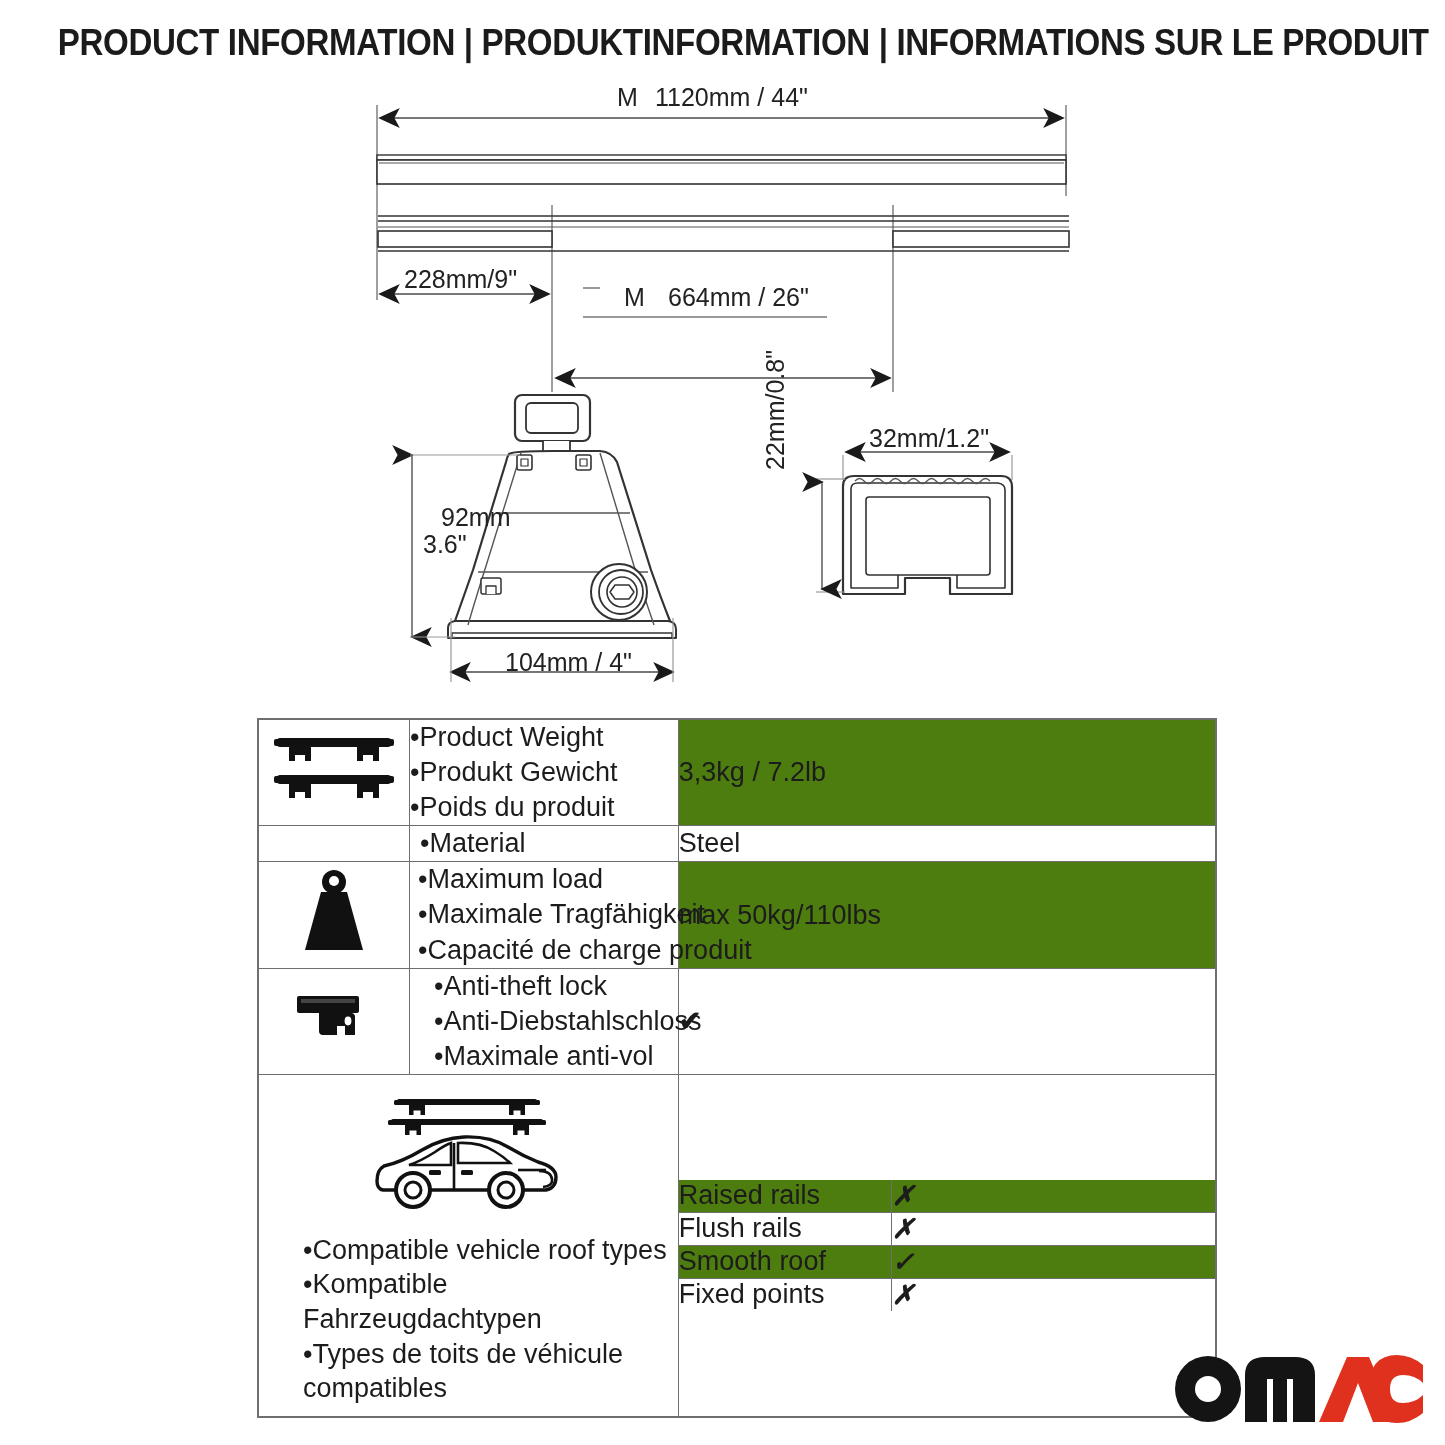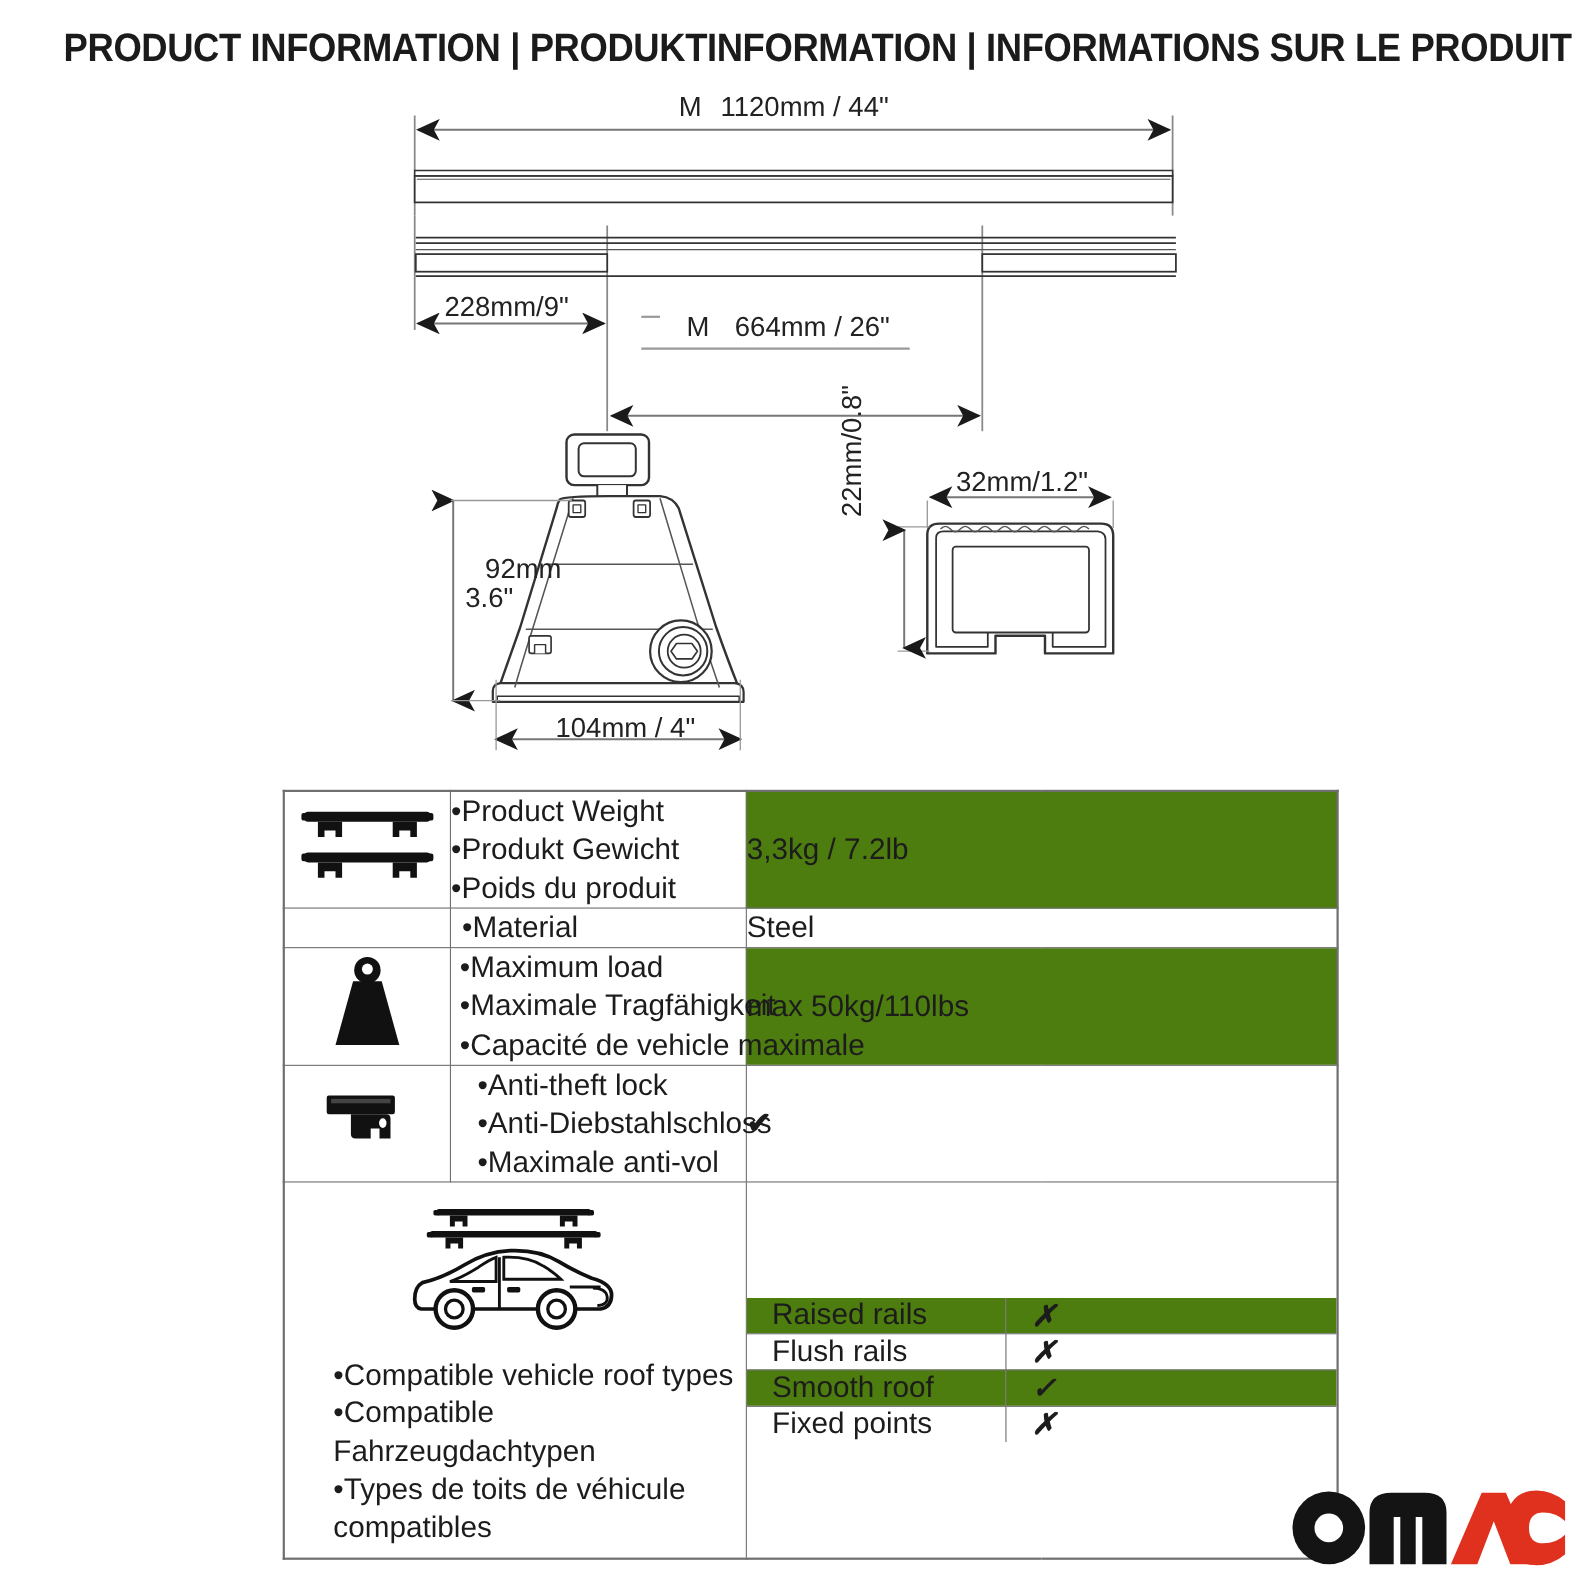--- a/index.html
+++ b/index.html
@@ -288,7 +288,7 @@
           <div class="bullets">
             <div>•Maximum load</div>
             <div>•Maximale Tragfähigkeit</div>
-            <div>•Capacité de vehicle maximale</div>
+            <div>•Capacité de charge produit</div>
           </div>
         </td>
         <td class="cell-value shade" colspan="2">max 50kg/110lbs</td>

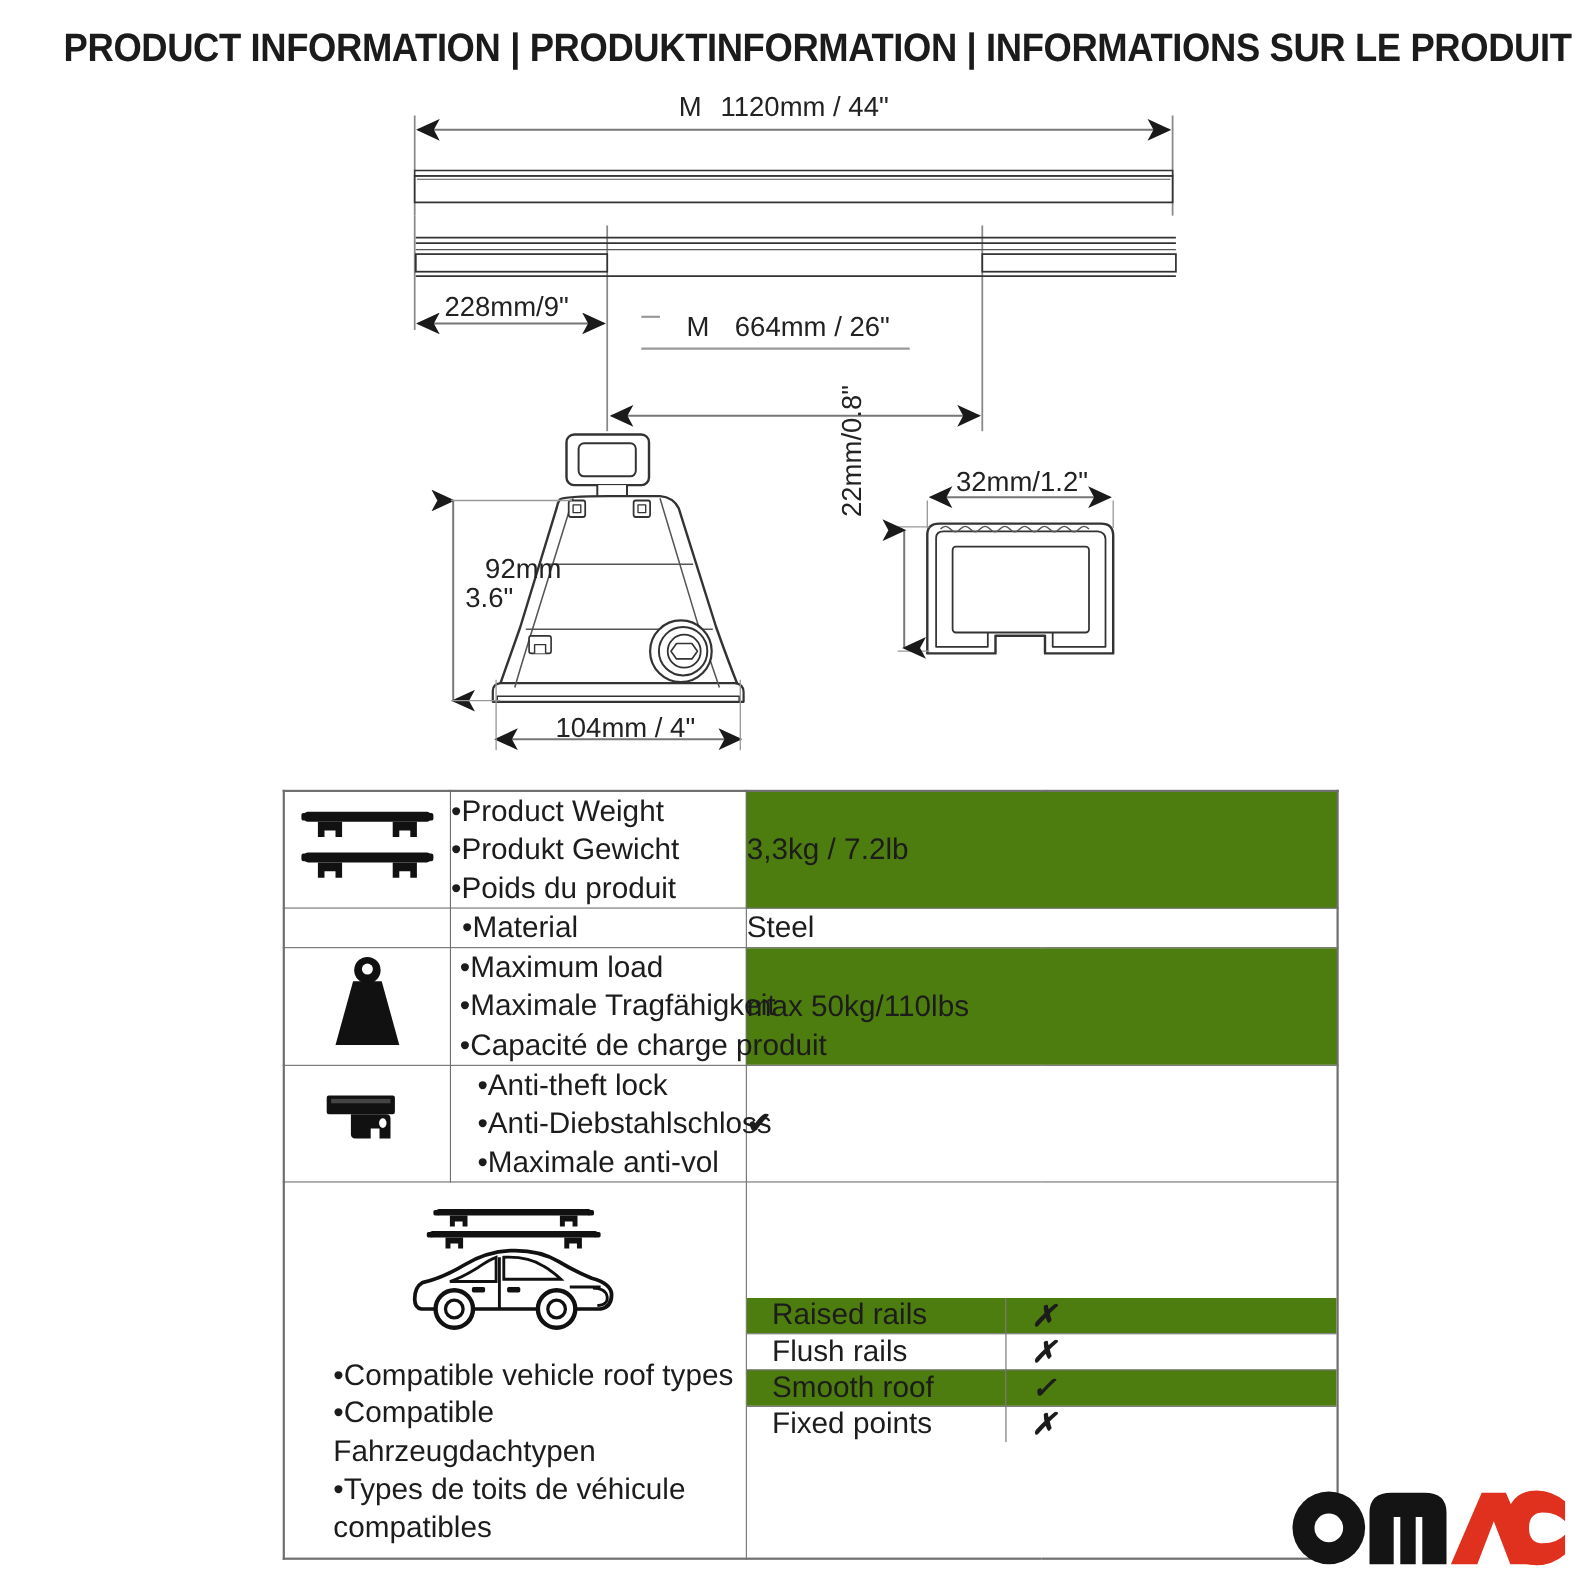--- a/index.html
+++ b/index.html
@@ -61,7 +61,7 @@
   .check{font-size:48px;line-height:1;font-weight:bold;}
   .xmark{font-size:30px;font-weight:bold;font-style:italic;}
   .sub-table{width:100%;border-collapse:collapse;}
-  .sub-table td{border:1.5px solid #6f6f6f;font-size:27px;padding-left:23px;}
+  .sub-table td{border:1.5px solid #6f6f6f;font-size:27px;}
   .sub-table tr td:first-child{border-left:none;}
   .sub-table tr td:last-child{border-right:none;}
   .sub-table tr:first-child td{border-top:none;}

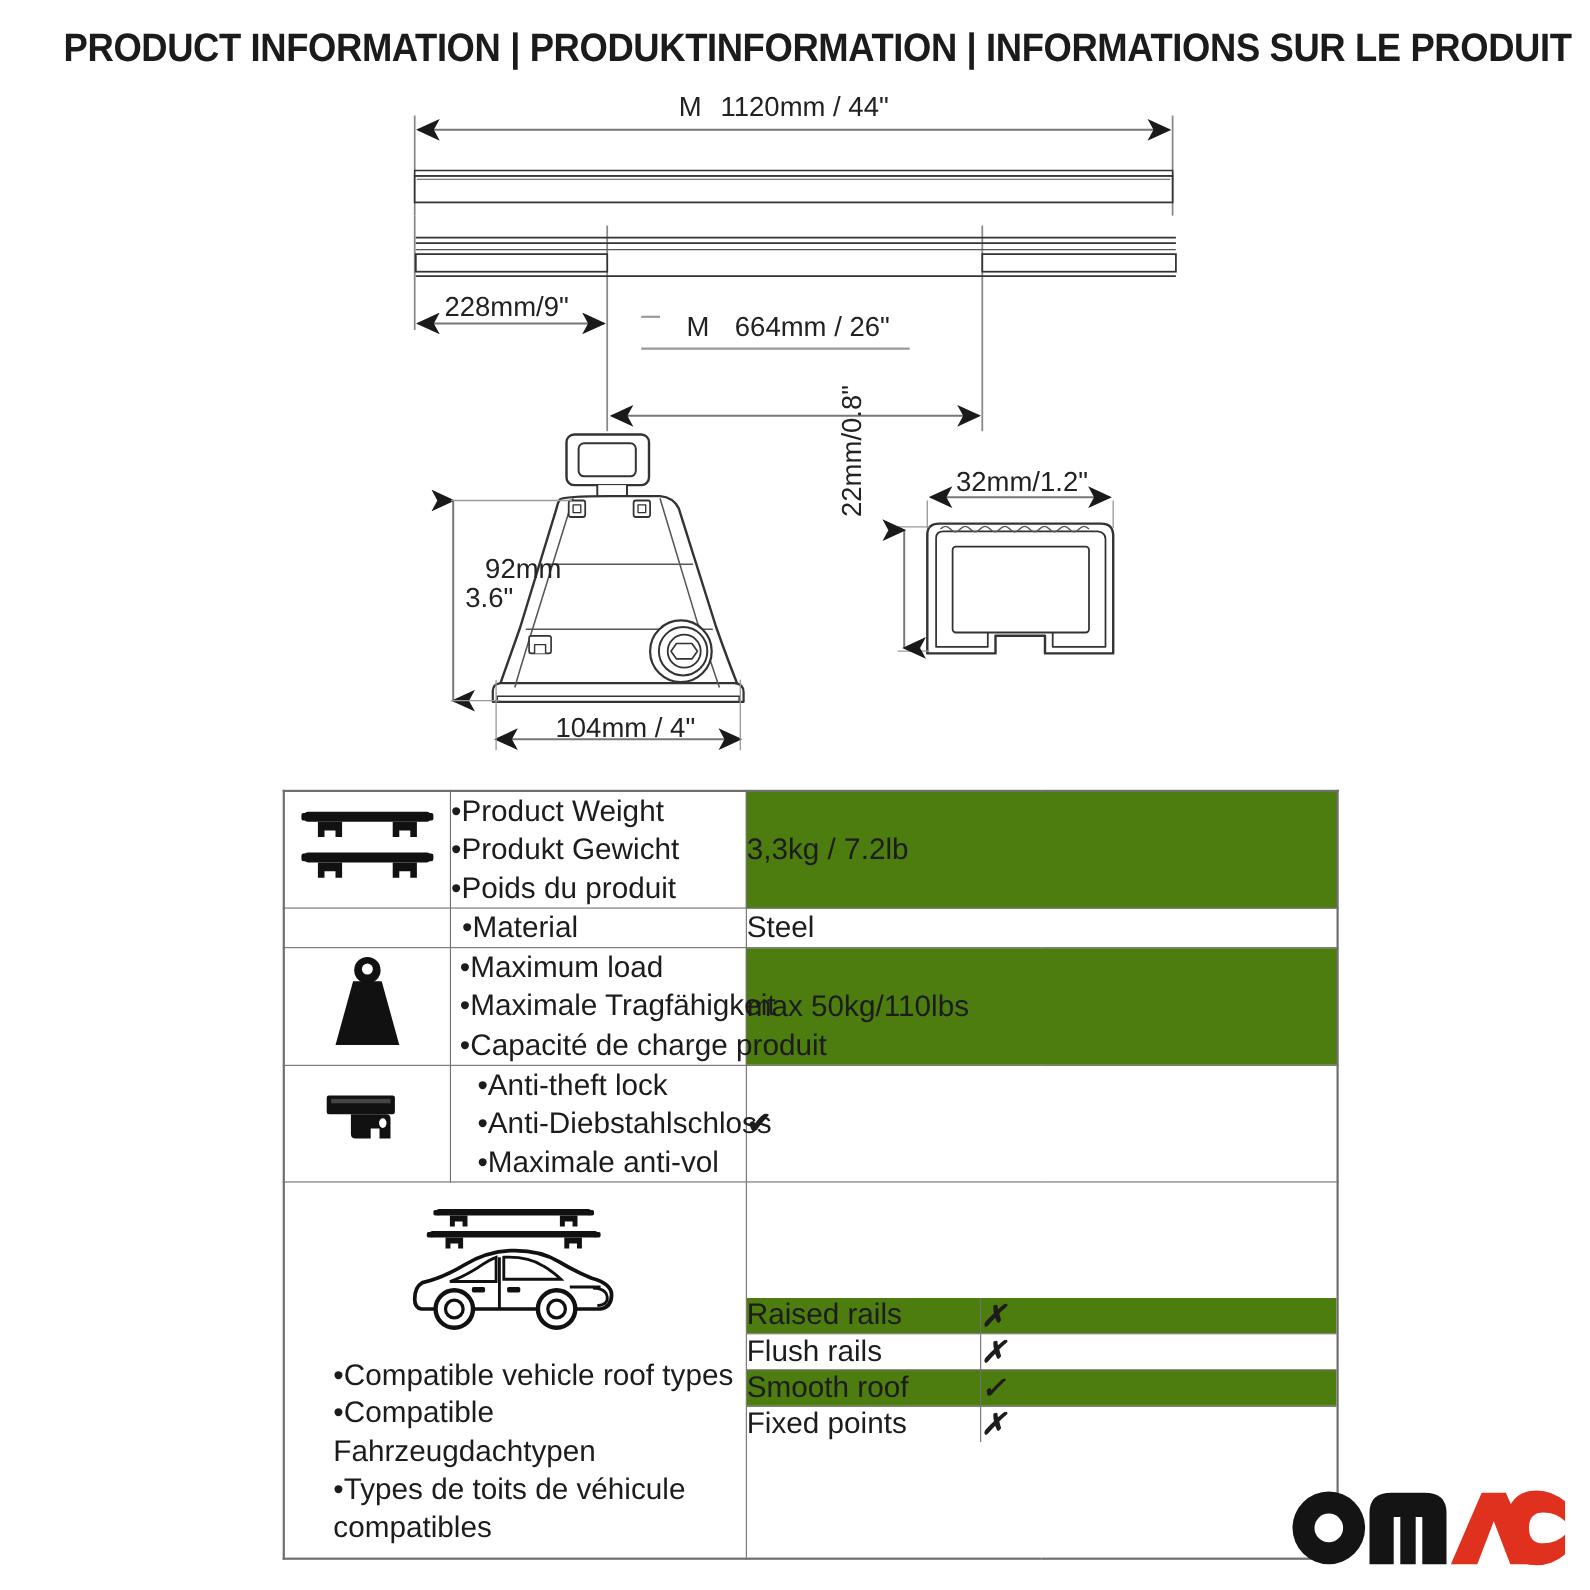--- a/index.html
+++ b/index.html
@@ -356,7 +356,7 @@
             </svg>
             <div class="compat-text">
               <div>•Compatible vehicle roof types</div>
-              <div>•Compatible Fahrzeugdachtypen</div>
+              <div>•Kompatible Fahrzeugdachtypen</div>
               <div>•Types de toits de véhicule</div>
               <div>compatibles</div>
             </div>

